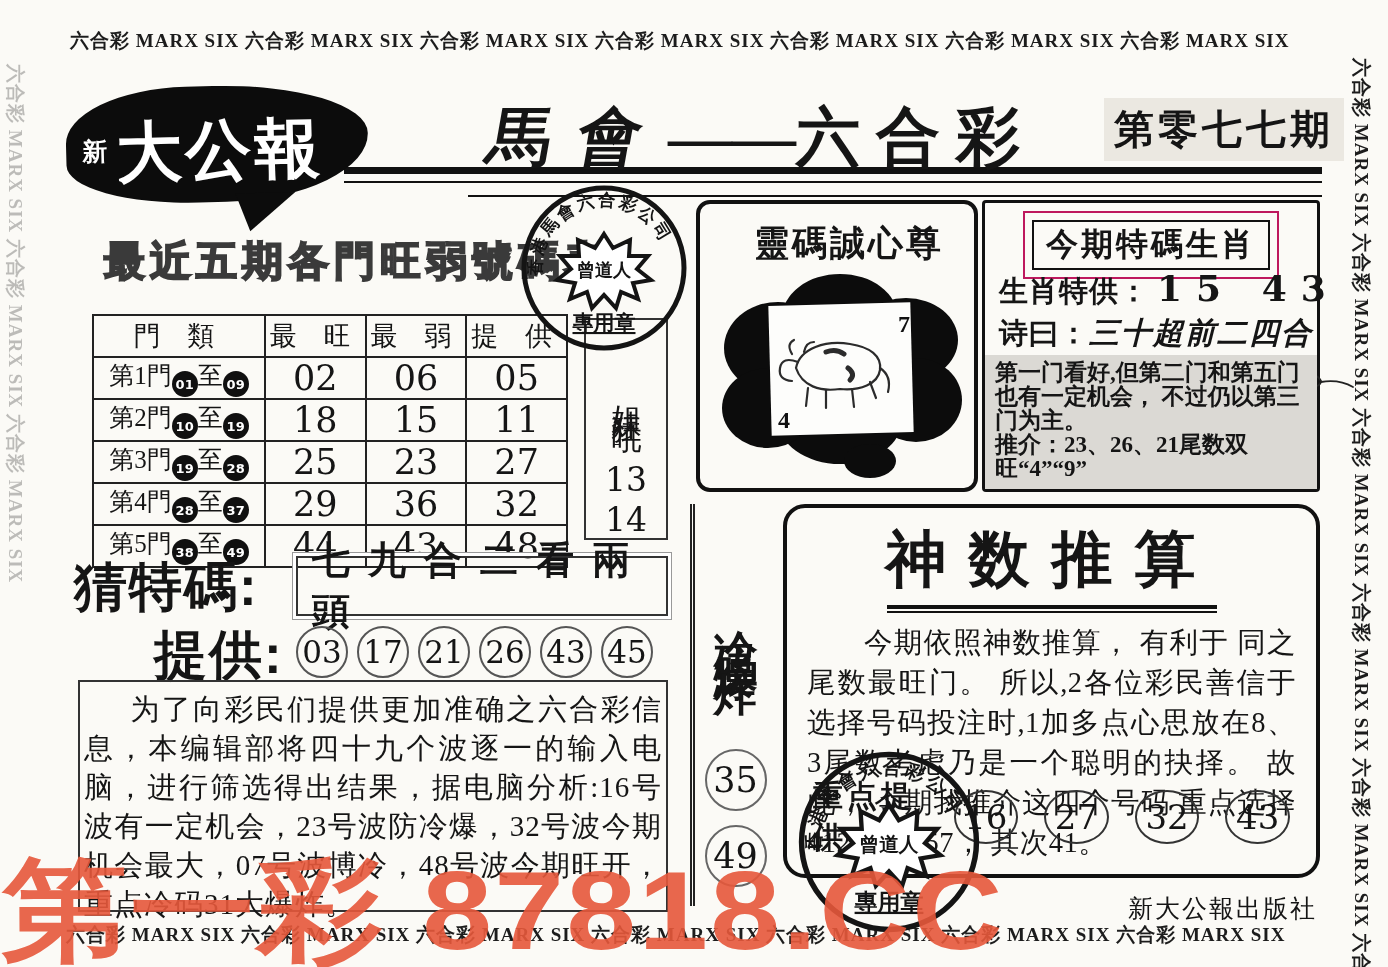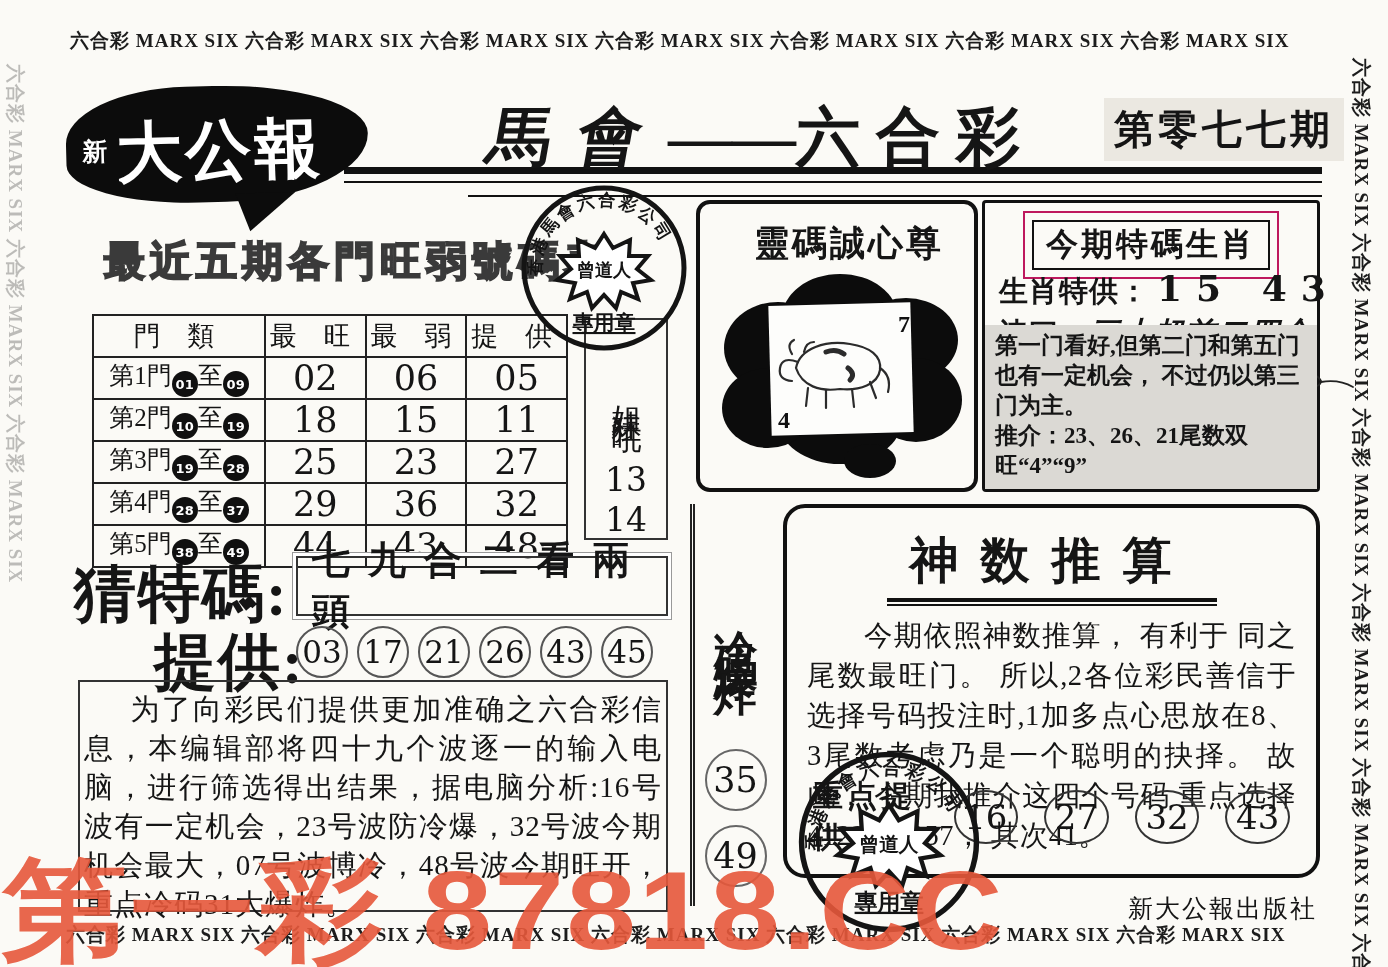--- a/index.html
+++ b/index.html
@@ -96,7 +96,7 @@
   .znum { font-size:36px; font-family:"DejaVu Serif",serif; font-weight:bold; letter-spacing:14px; margin-left:8px; }
   .zpoem { font-size:30px; font-style:italic; font-weight:bold; letter-spacing:2px; }
   .znote { position:absolute; left:0; bottom:0; width:100%; background:#dbd9d4; padding:6px 10px 8px;
-           font-size:23px; font-weight:bold; line-height:30px; }
+           font-size:23px; font-weight:bold; line-height:24px; }
 
   
   .calc { left:783px; top:504px; width:537px; height:374px; border:4px solid #111; border-radius:22px; }

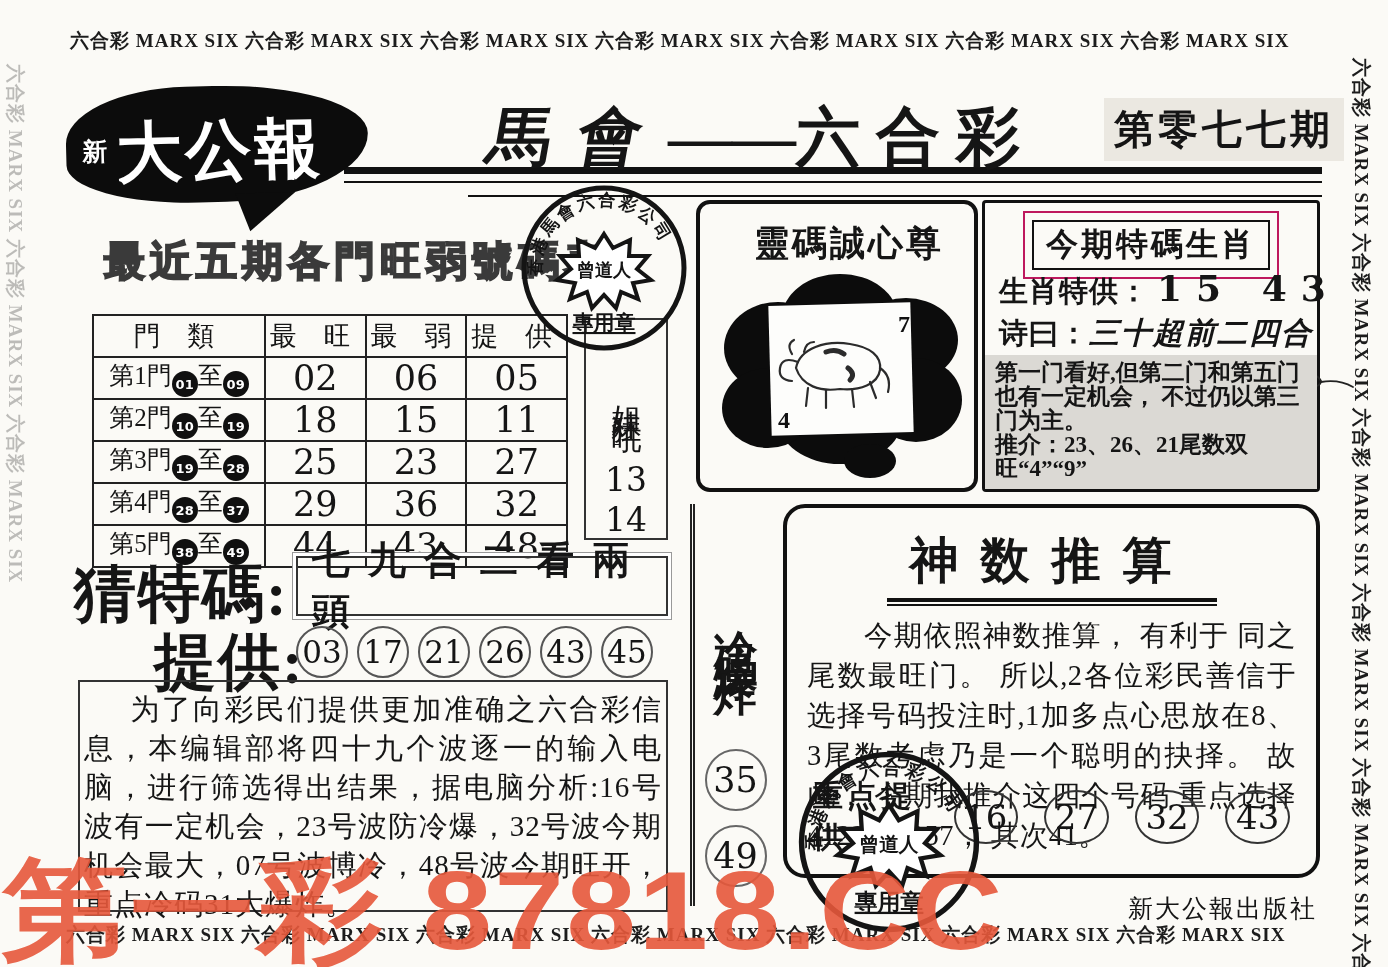--- a/index.html
+++ b/index.html
@@ -65,7 +65,7 @@
   .sisters .n { font-size:33px; font-family:"DejaVu Serif",serif; line-height:40px; }
 
   
-  .biglabel { font-weight:900; font-size:62px; letter-spacing:2px; font-family:Liberation Serif, serif; }
+  .biglabel { font-weight:900; font-size:53px; letter-spacing:2px; font-family:Liberation Sans, sans-serif; }
   .guessbox { left:296px; top:556px; width:372px; height:60px; border:2px solid #333; box-shadow:0 0 0 3px #fff,0 0 0 4px #999;
               display:flex; align-items:center; justify-content:center; font-size:38px; letter-spacing:18px; font-weight:bold; padding-left:14px; }
   .ocirc {

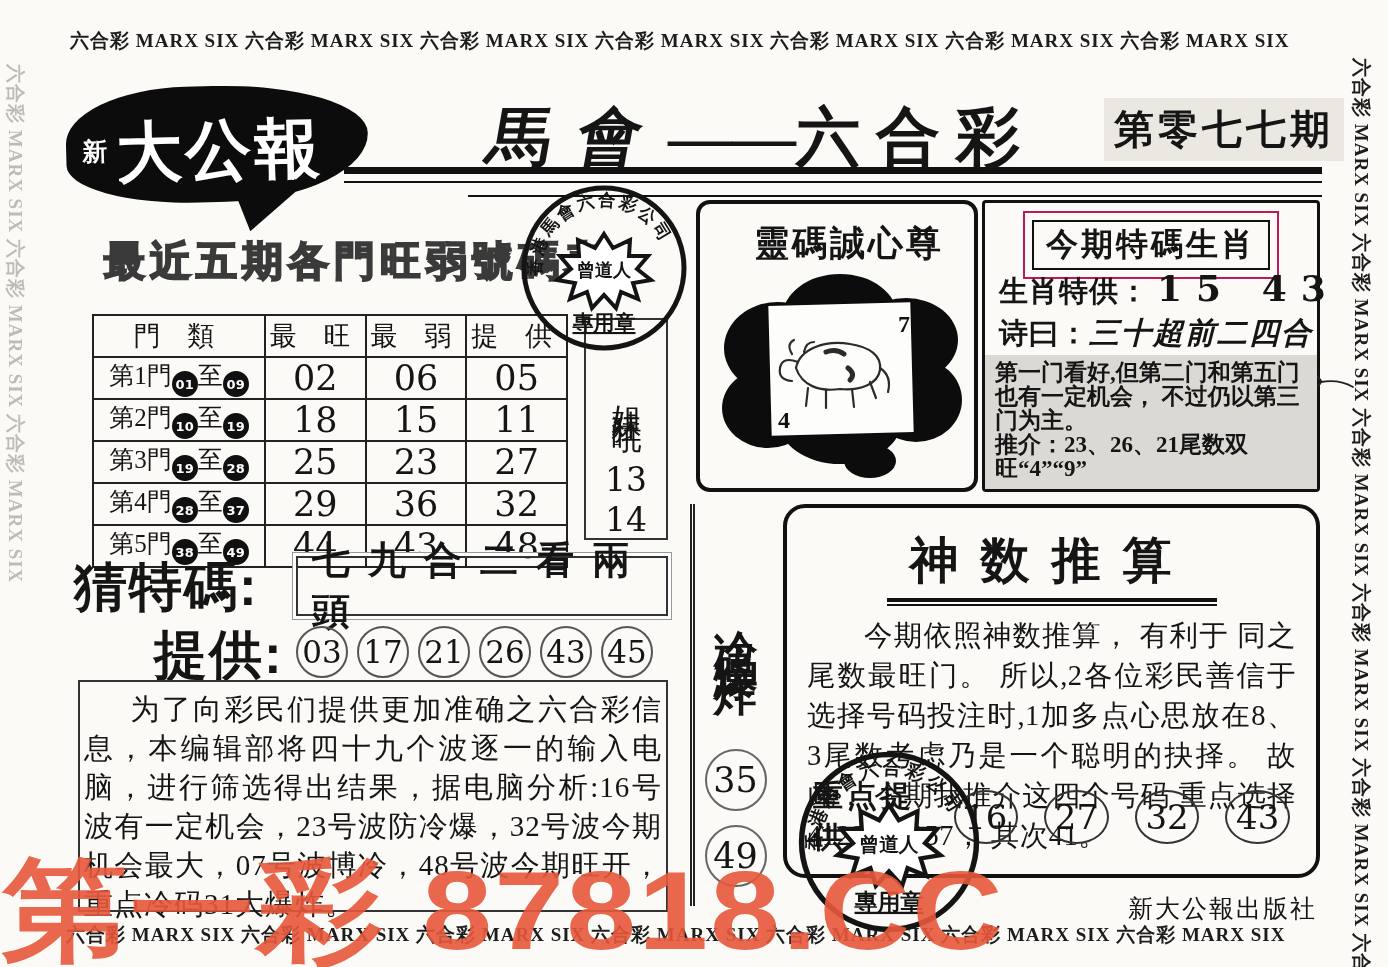--- a/index.html
+++ b/index.html
@@ -100,7 +100,7 @@
 
   
   .calc { left:783px; top:504px; width:537px; height:374px; border:4px solid #111; border-radius:22px; }
-  .calc .tt { text-align:center; font-size:49px; font-weight:900; letter-spacing:22px; margin-top:20px; }
+  .calc .tt { text-align:center; font-size:61px; font-weight:900; letter-spacing:22px; margin-top:11px; }
   .calc .ul { width:330px; height:8px; border-top:4px solid #111; border-bottom:2px solid #111; margin:4px auto 10px; }
   .calc .body { padding:0 20px; font-size:28.5px; line-height:40px; text-align:justify; text-indent:2em; letter-spacing:.5px; }
   .calc .prov { position:absolute; left:26px; bottom:16px; display:flex; align-items:center; }

